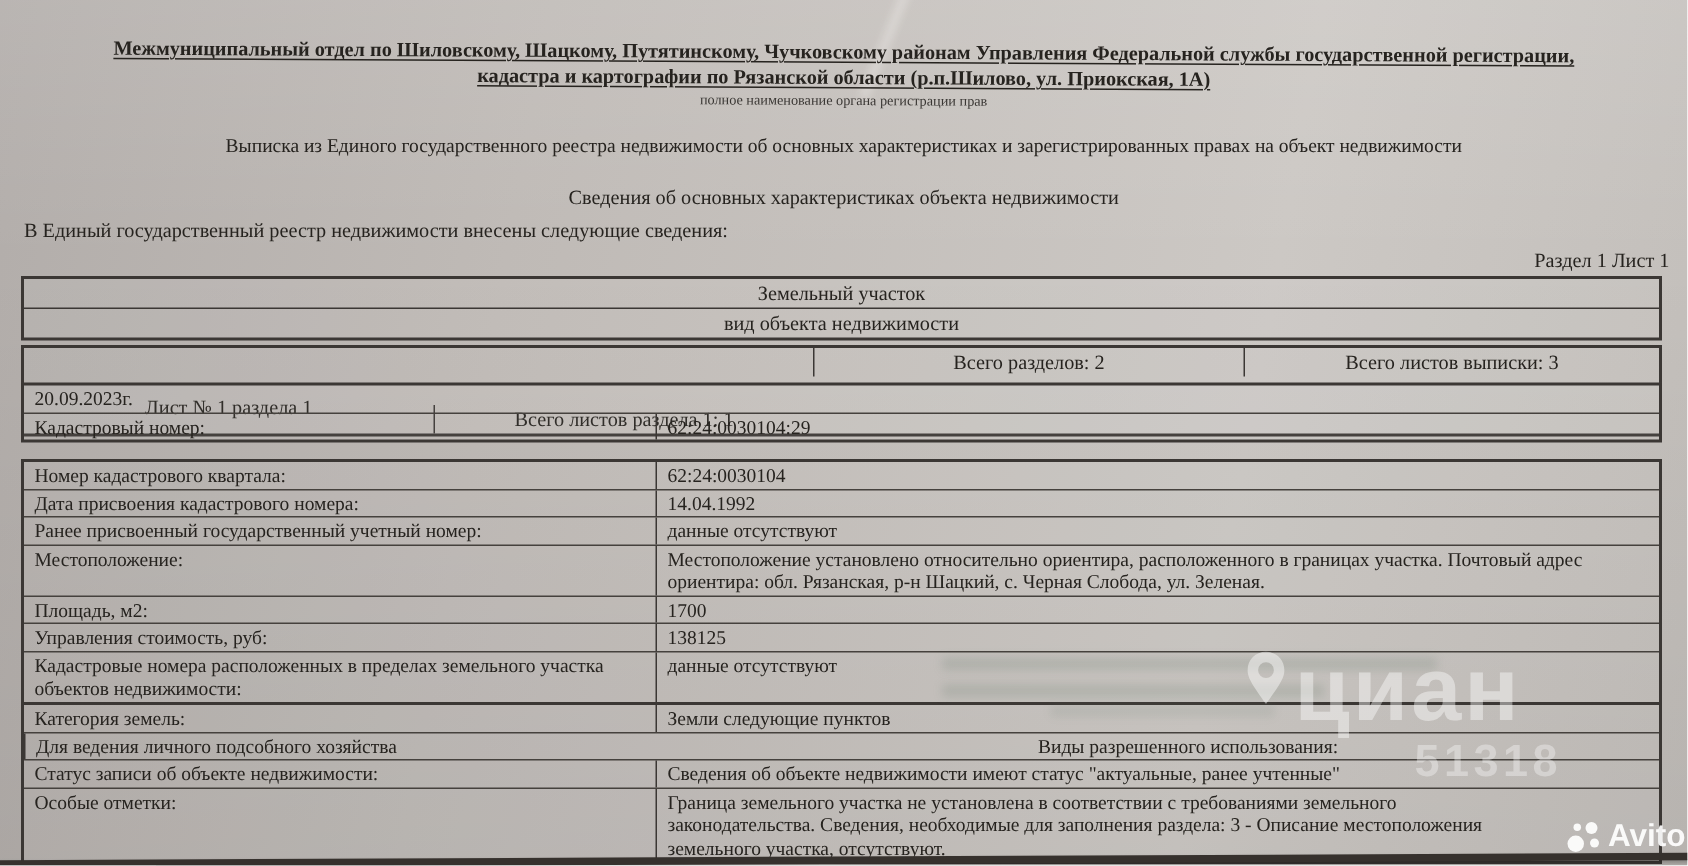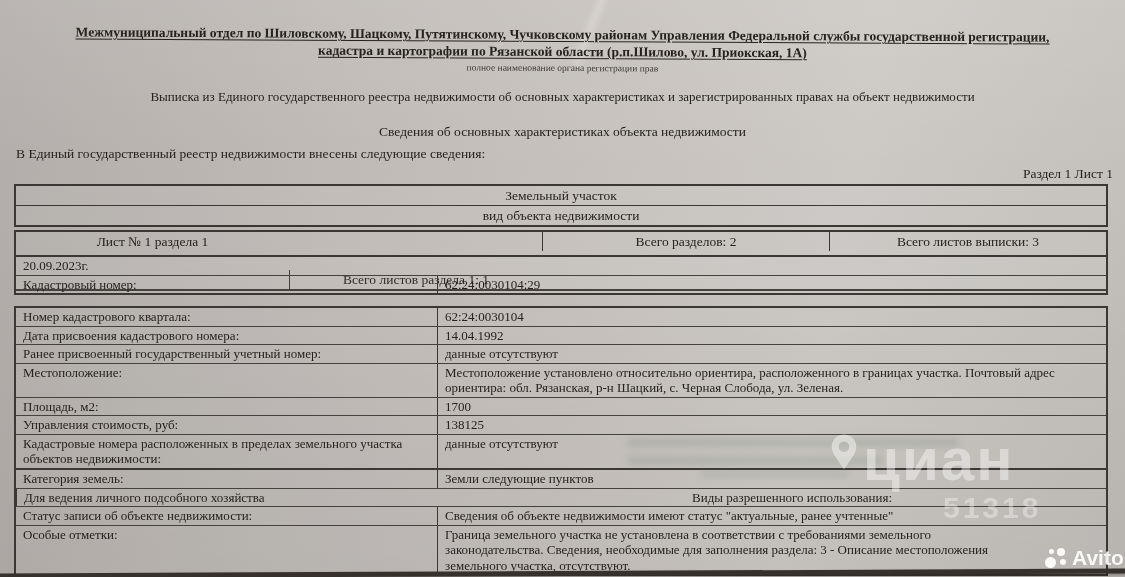--- a/index.html
+++ b/index.html
@@ -30,7 +30,7 @@
   .sheets-table { top:230px; display:flex; }
   .sheets-cell { box-sizing:border-box; text-align:center; font-size:13.5px; line-height:19px; height:19px; }
   .sheets-cell + .sheets-cell { border-left:1.5px solid #3b3734; }
-  .sc-1 { flex:0 0 273px; } .sc-2 { flex:0 0 253px;margin-top:38px; } .sc-3 { flex:0 0 287px; } .sc-4 { flex:1; }
+  .sc-1 { flex:0 0 273px;margin-top:30px; } .sc-2 { flex:0 0 253px;margin-top:38px; } .sc-3 { flex:0 0 287px; } .sc-4 { flex:1; }
 
   .block-a { top:255px; }
   .block-b { top:306px; }

